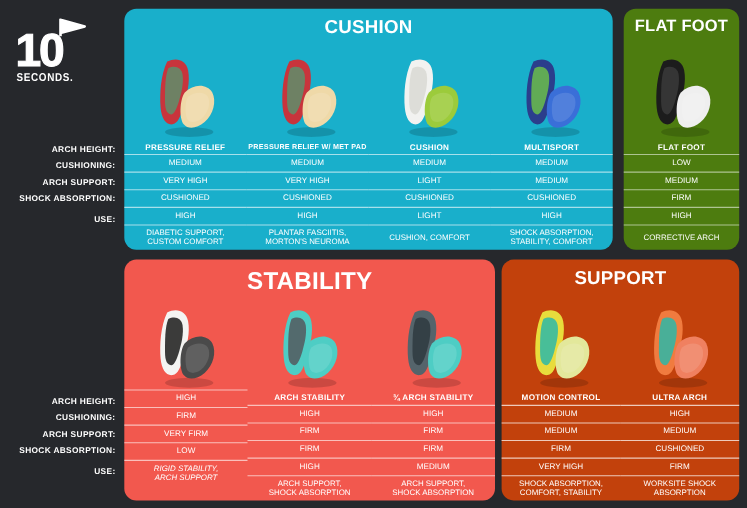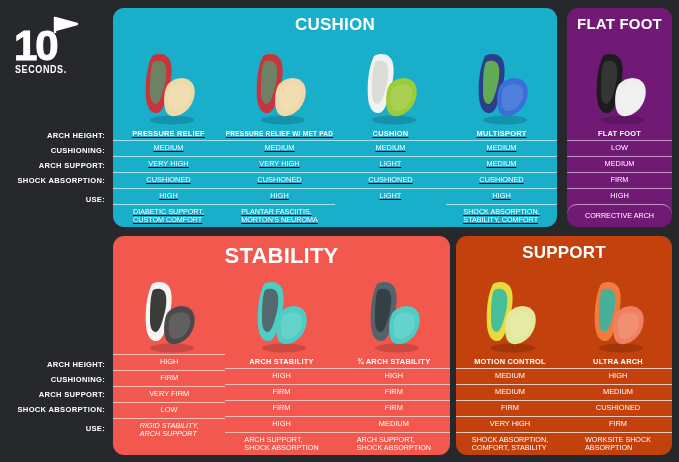--- a/index.html
+++ b/index.html
@@ -186,7 +186,7 @@
       </div>
     </div>
 
-  <div class="panel p-flat" id="panel-flat-foot" style="left: 567px; top: 8px; width: 105px; height: 219px; background: #701a75;">
+  <div class="panel p-flat" id="panel-flat-foot" style="left: 567px; top: 8px; width: 105px; height: 219px; background: #4d7c0f;">
       <div class="panel-title" style="position: absolute; left: 0px; right: 0px; top: 7px; font-size: 15px;">FLAT FOOT</div>
       <div class="cols" style="top: 30px; bottom: 0px;">
         <div class="col">

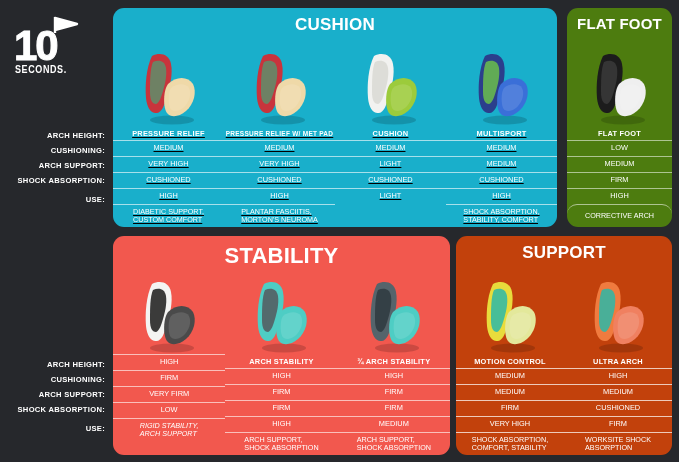--- a/index.html
+++ b/index.html
@@ -112,7 +112,7 @@
 
   <div class="panel p-cushion" id="panel-cushion" style="left: 113px; top: 8px; width: 444px; height: 219px; background: rgb(25, 175, 203);">
       <div class="panel-title" style="position: absolute; left: 0px; right: 0px; top: 7px; font-size: 17px; text-align: center;">CUSHION</div>
-      <div class="cols" style="top: 30px; bottom: 0px; text-decoration: underline;">
+      <div class="cols" style="top: 30px; bottom: 0px;">
         <div class="col">
           <div class="art" style="height: 88px;">
             <div class="insole" style="width: 62px; height: 80px;"><svg width="62" height="80" viewBox="0 0 62 80">

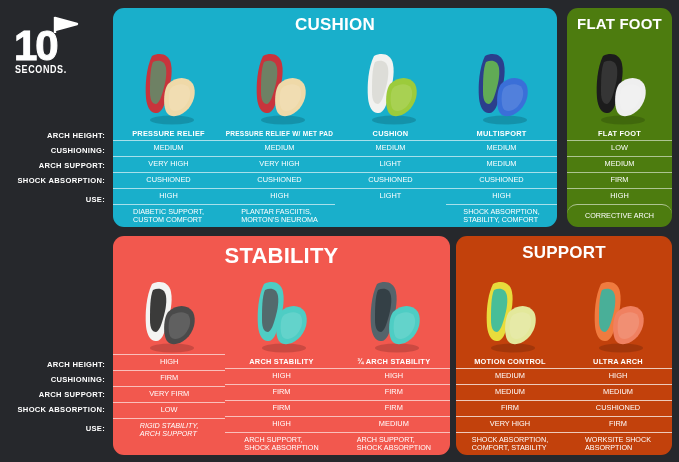--- a/index.html
+++ b/index.html
@@ -61,7 +61,7 @@
     white-space:nowrap;
   }
   .cell{
-    color:#ffffff;font-size:7.4px;
+    color:#ffffff;font-size:7.4px;text-align:center;
     display:flex;align-items:center;justify-content:center;
     border-top:1px solid rgba(255,255,255,0.55);
     line-height:1.12;

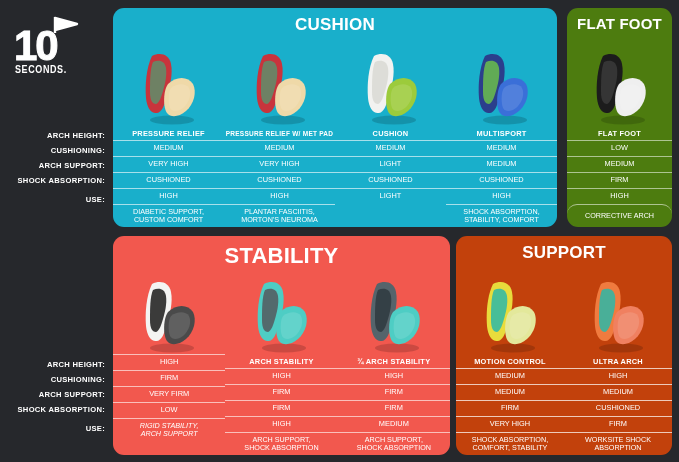--- a/index.html
+++ b/index.html
@@ -164,6 +164,7 @@
           <div class="cell" style="height: 15px;">LIGHT</div>
           <div class="cell" style="height: 15px;">CUSHIONED</div>
           <div class="cell" style="height: 15px;">LIGHT</div>
+          <div class="cell use" style="height: 22px;">CUSHION, COMFORT</div>
         </div>
         <div class="col">
           <div class="art" style="height: 88px;">

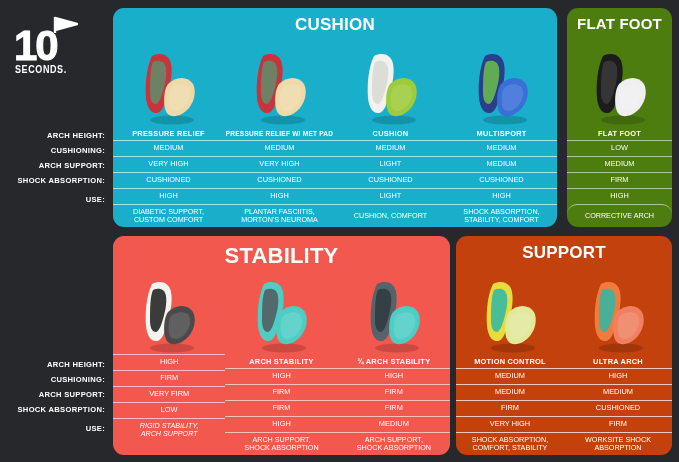--- a/index.html
+++ b/index.html
@@ -205,7 +205,7 @@
           <div class="cell" style="height: 15px;">MEDIUM</div>
           <div class="cell" style="height: 15px;">FIRM</div>
           <div class="cell" style="height: 15px;">HIGH</div>
-          <div class="cell use" style="height: 22px; border-radius: 10px;">CORRECTIVE ARCH</div>
+          <div class="cell use" style="height: 22px;">CORRECTIVE ARCH</div>
         </div>
       </div>
     </div>

